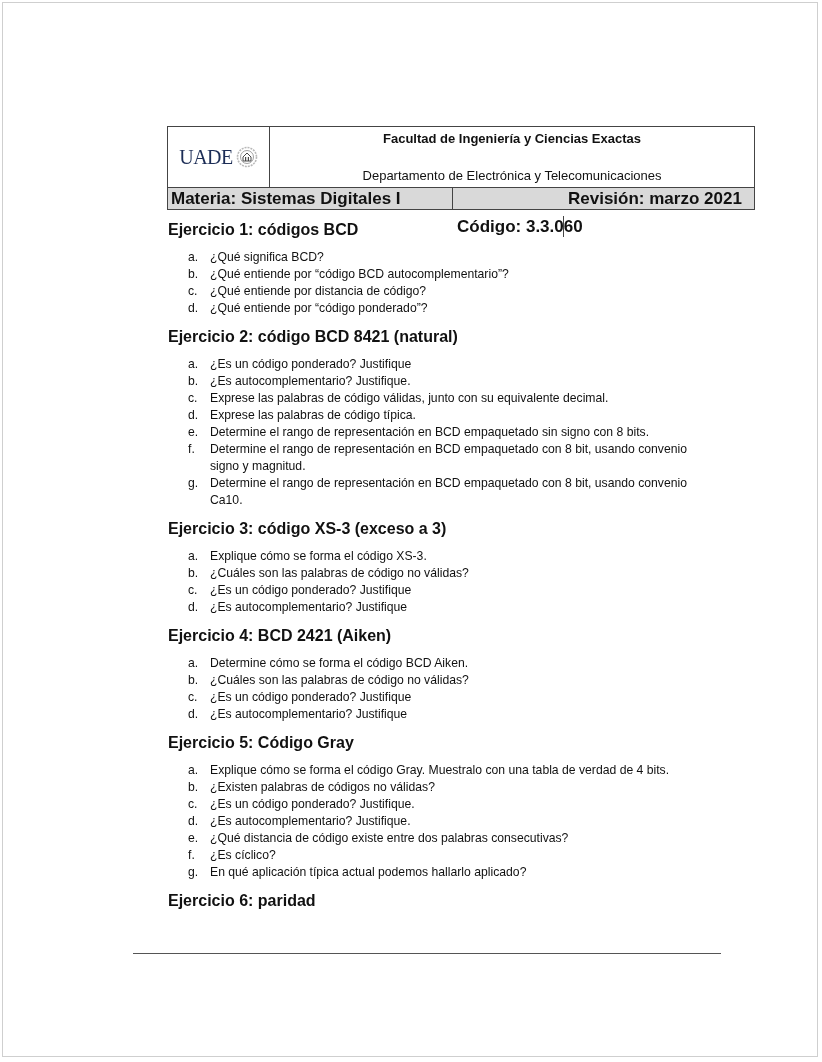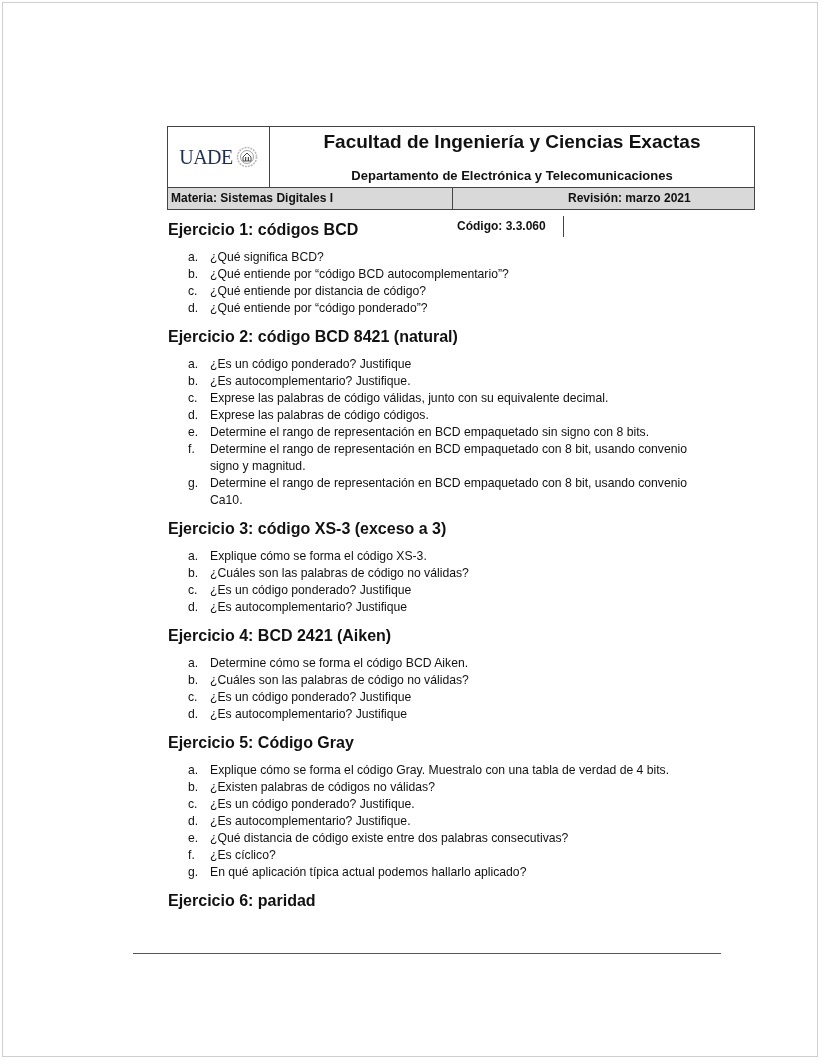--- a/index.html
+++ b/index.html
@@ -77,7 +77,7 @@
       position: absolute;
       left: 0; right: 0;
       top: 4px;
-      font-size: 19px;
+      font-size: 13px;
       font-weight: bold;
       color: #111;
     }

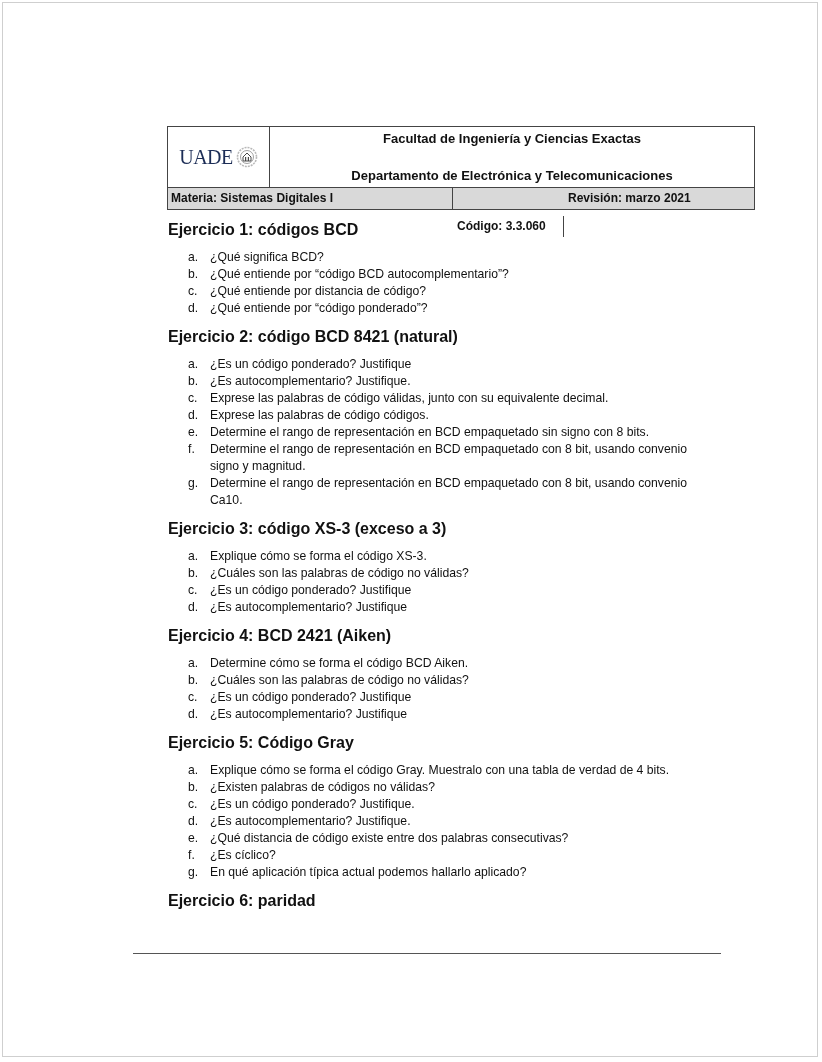--- a/index.html
+++ b/index.html
@@ -86,7 +86,7 @@
       left: 0; right: 0;
       top: 41px;
       font-size: 13px;
-      font-weight: bold;
+      font-weight: normal;
       color: #111;
     }
     .header-bottom {

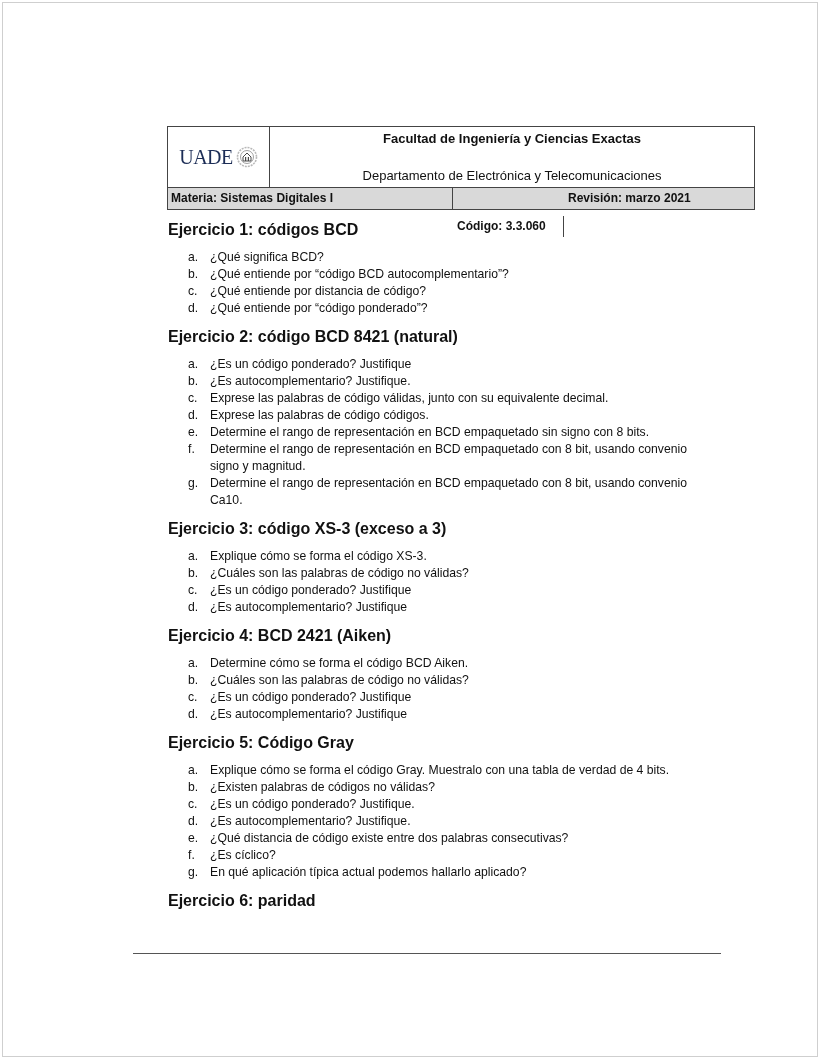--- a/index.html
+++ b/index.html
@@ -96,7 +96,7 @@
       width: 586px;
       height: 21px;
       background: #d9d9d9;
-      font-size: 12px;
+      font-size: 17px;
       font-weight: bold;
     }
     .hb-cell {

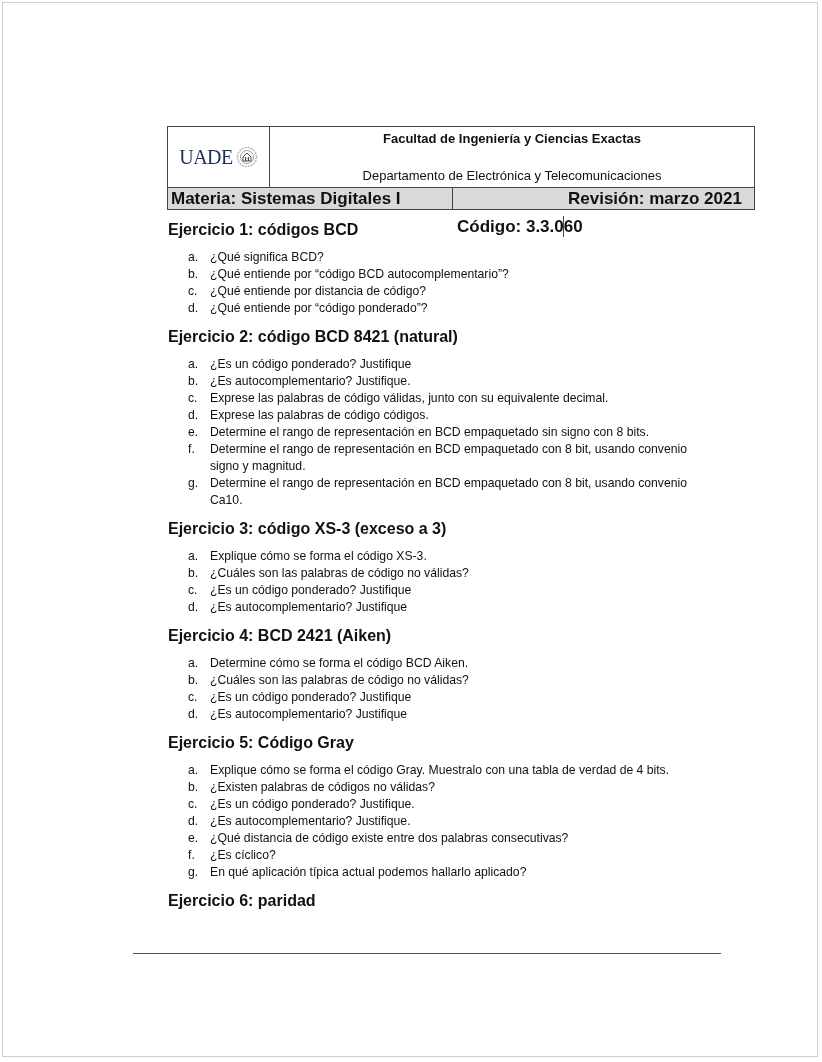--- a/index.html
+++ b/index.html
@@ -228,7 +228,7 @@
           </li>
           <li>
             <span class="marker">d.</span>
-            <span class="text">Exprese las palabras de código códigos.</span>
+            <span class="text">Exprese las palabras de código típica.</span>
           </li>
           <li>
             <span class="marker">e.</span>

